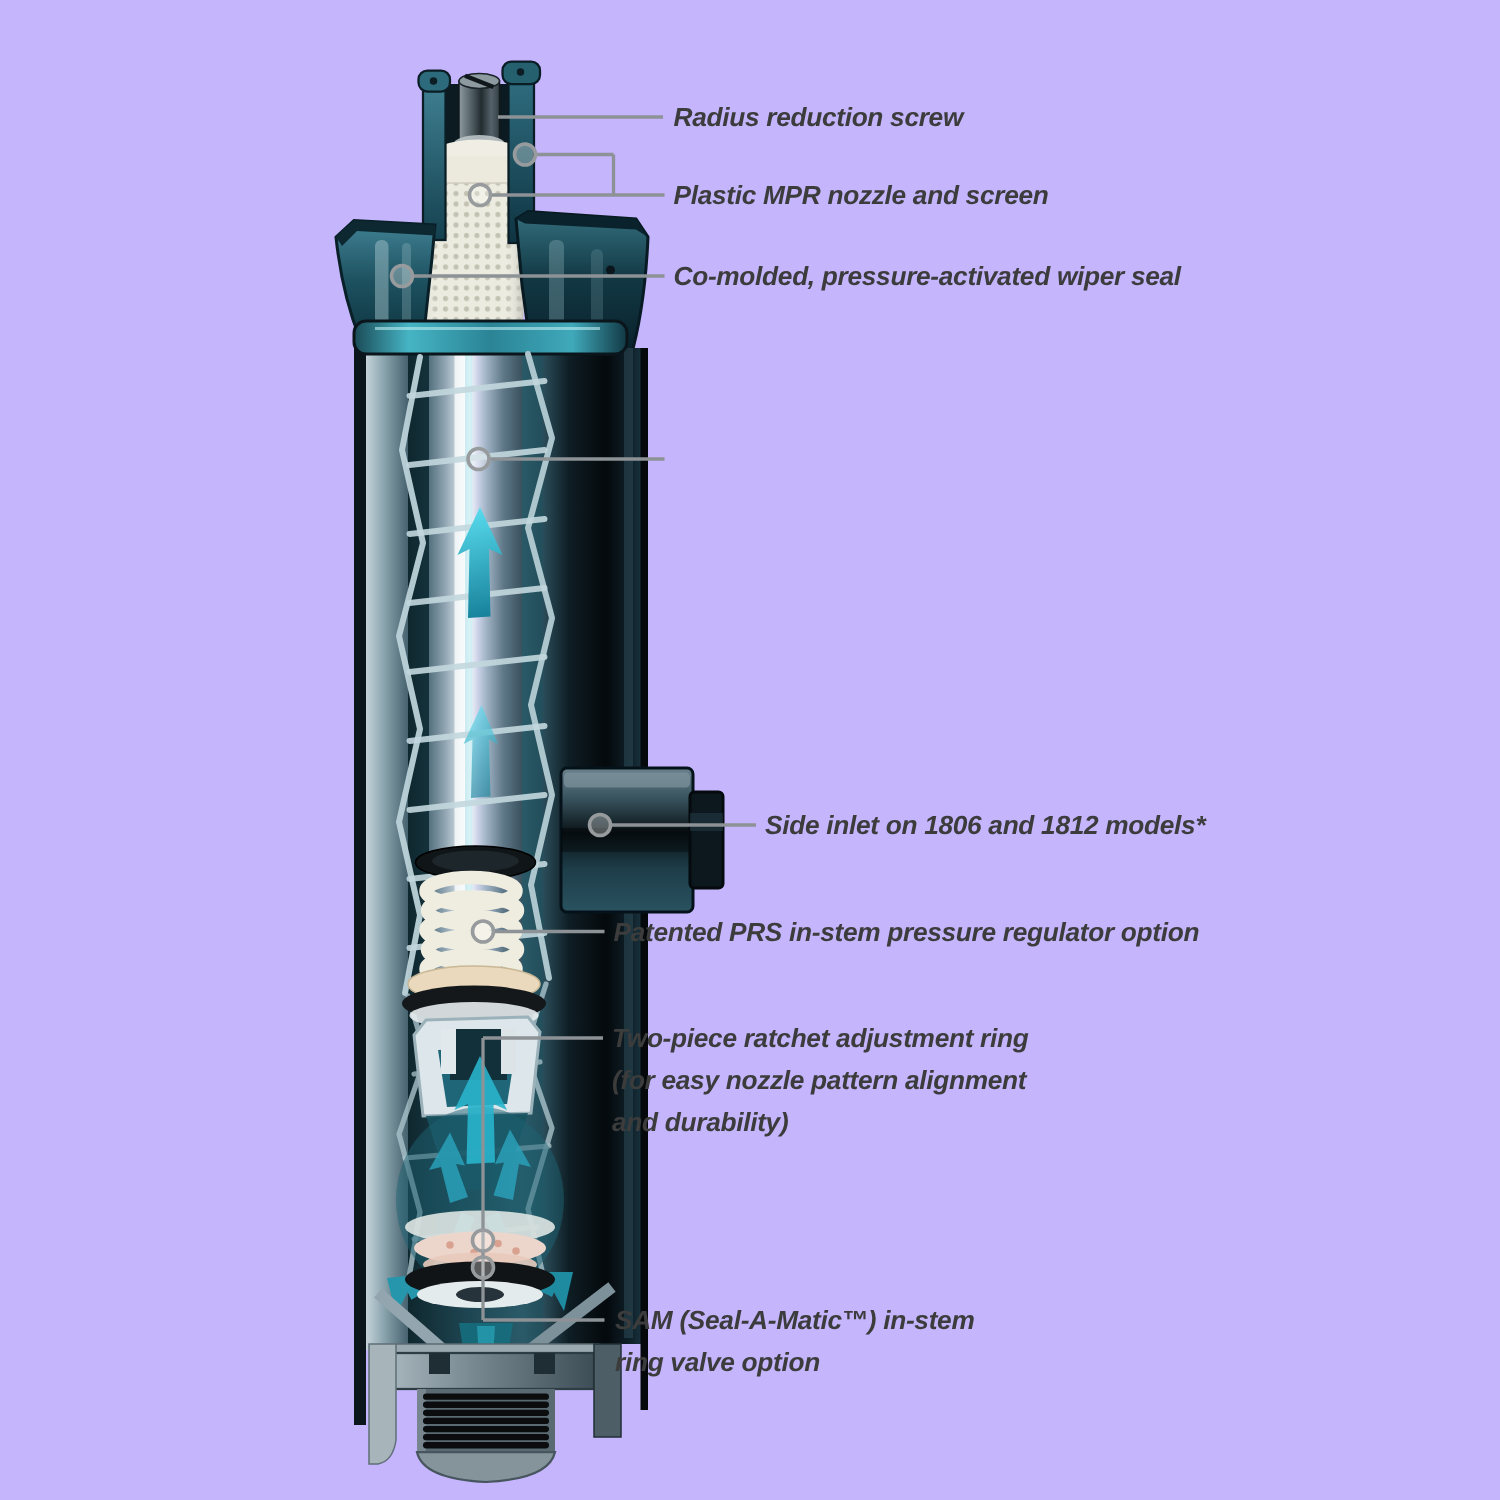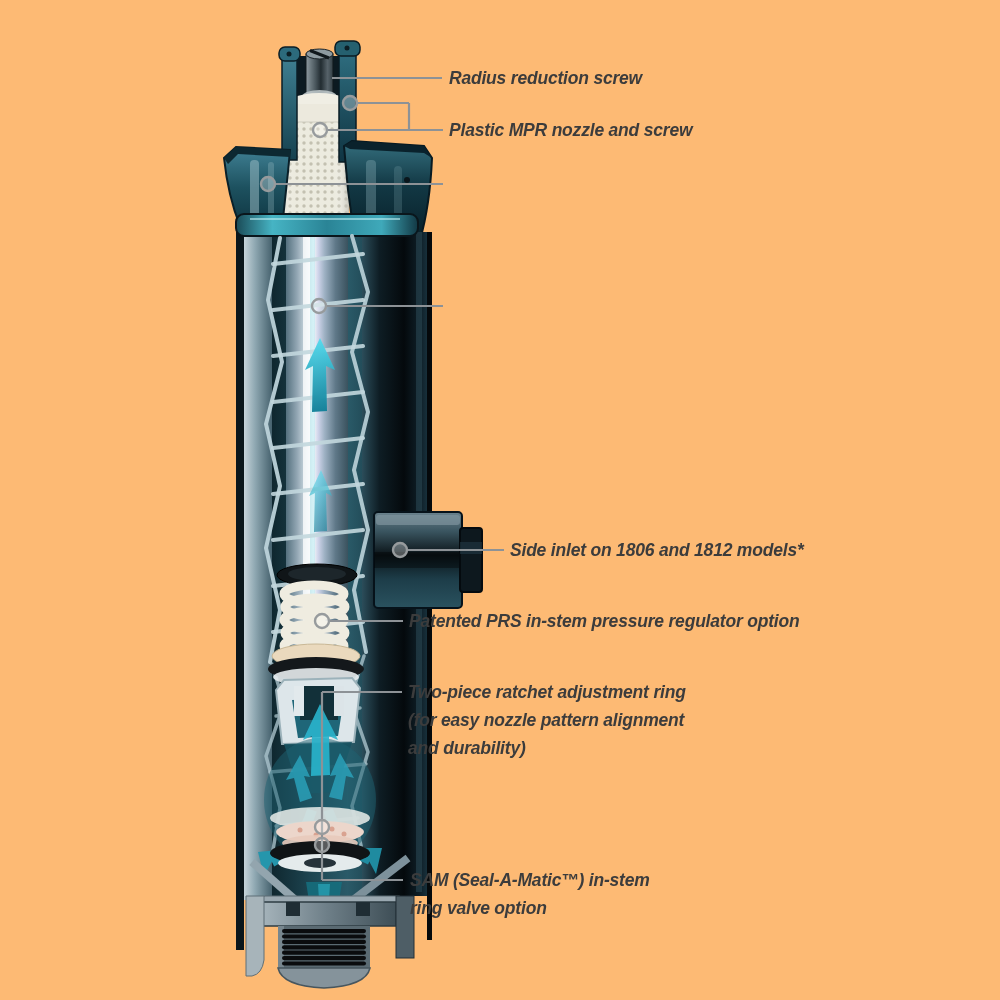--- a/index.html
+++ b/index.html
@@ -3,7 +3,7 @@
 <meta charset="utf-8">
 <style>
   html,body{margin:0;padding:0;background:#ffffff;}
-  .stage{position:relative;width:1000px;height:1000px;background:#fdba74;overflow:hidden;
+  .stage{position:relative;width:1000px;height:1000px;background:#c4b5fd;overflow:hidden;
          font-family:"Liberation Sans",sans-serif;}
   .art{position:absolute;left:0;top:0;width:1000px;height:1000px;}
   .callout{position:absolute;font-style:italic;font-weight:700;font-size:17.5px;line-height:28px;

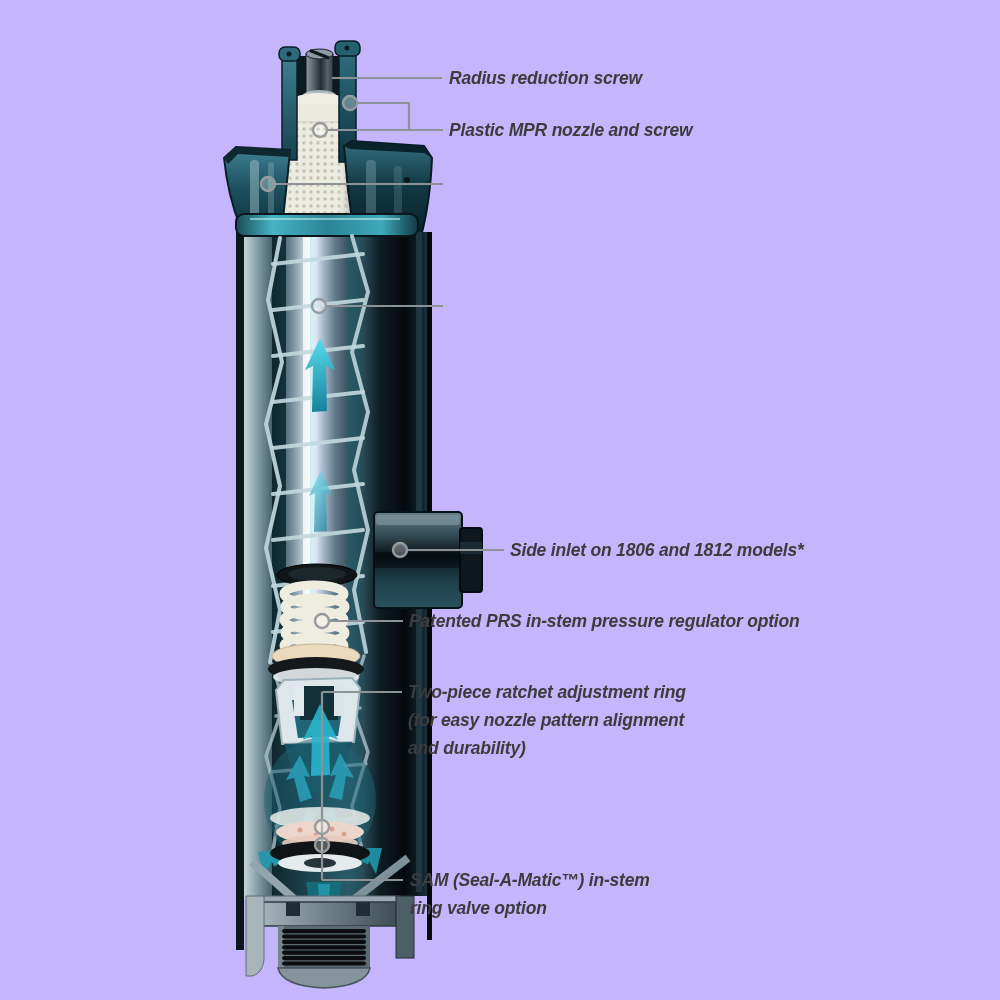--- a/index.html
+++ b/index.html
@@ -294,7 +294,7 @@
 </svg>
 
 <div class="callout single" style="left:449px;top:66px">Radius reduction screw</div>
-<div class="callout single" style="left:449px;top:118px">Plastic MPR nozzle and screw</div>
+<div class="callout single" style="left:449px;top:118px">Plastic MPR nozzle and screen</div>
 <div class="callout single" style="left:510px;top:538px">Side inlet on 1806 and 1812 models*</div>
 <div class="callout" style="left:408px;top:678px">Two-piece ratchet adjustment ring
 (for easy nozzle pattern alignment

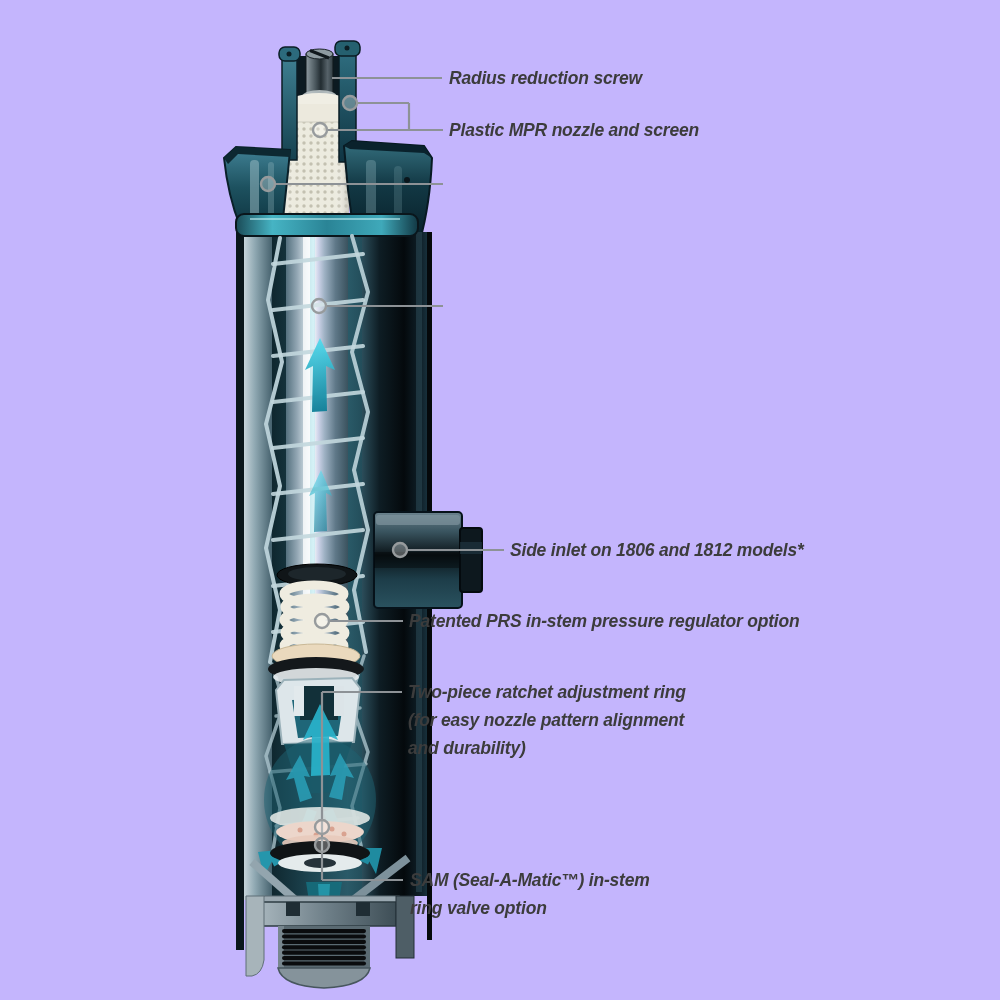--- a/index.html
+++ b/index.html
@@ -295,6 +295,7 @@
 
 <div class="callout single" style="left:449px;top:66px">Radius reduction screw</div>
 <div class="callout single" style="left:449px;top:118px">Plastic MPR nozzle and screen</div>
+<div class="callout single" style="left:449px;top:172px">Co-molded, pressure-activated wiper seal</div>
 <div class="callout single" style="left:510px;top:538px">Side inlet on 1806 and 1812 models*</div>
 <div class="callout" style="left:408px;top:678px">Two-piece ratchet adjustment ring
 (for easy nozzle pattern alignment

